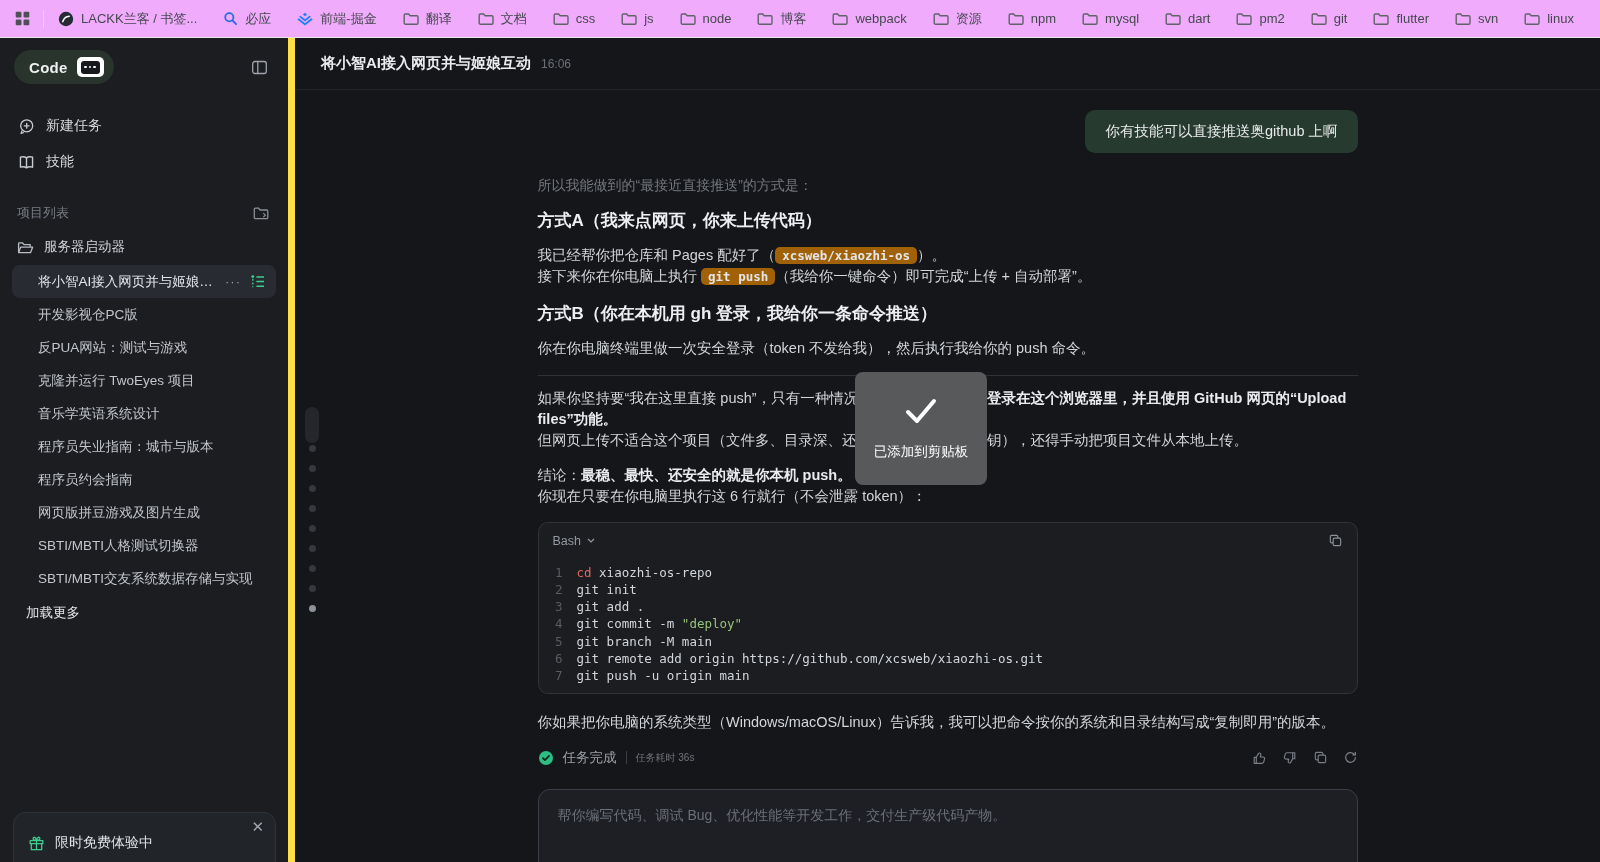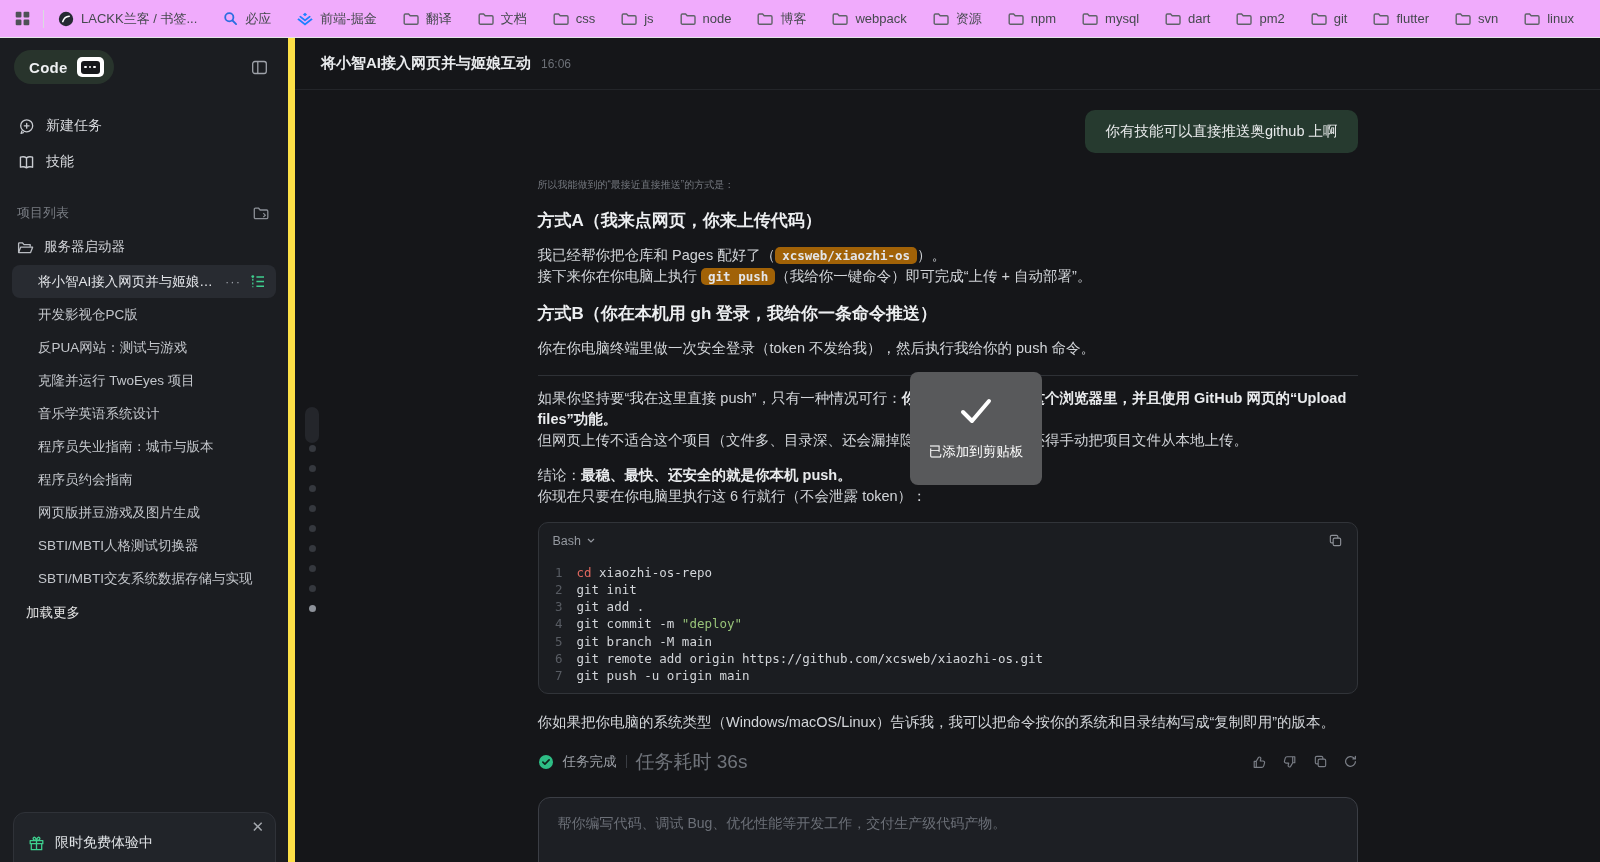--- a/index.html
+++ b/index.html
@@ -63,7 +63,7 @@
   .bubble-row { display:flex; justify-content:flex-end; margin-top:20px; }
   .user-bubble { background:#263a2f; color:#e7e9ea; font-size:14.5px; line-height:21px; padding:11px 20px; border-radius:10px; }
 
-  .dim-line { margin-top:22px; color:#73777e; font-size:10px; line-height:20px; }
+  .dim-line { margin-top:22px; color:#73777e; font-size:14px; line-height:20px; }
   .md-h { margin:14px 0 0; font-size:17px; font-weight:bold; color:#edeff1; line-height:24px; }
   .para { margin-top:12px; font-size:14.5px; line-height:21px; color:#d2d5d9; }
   .para b { color:#e9ebed; }

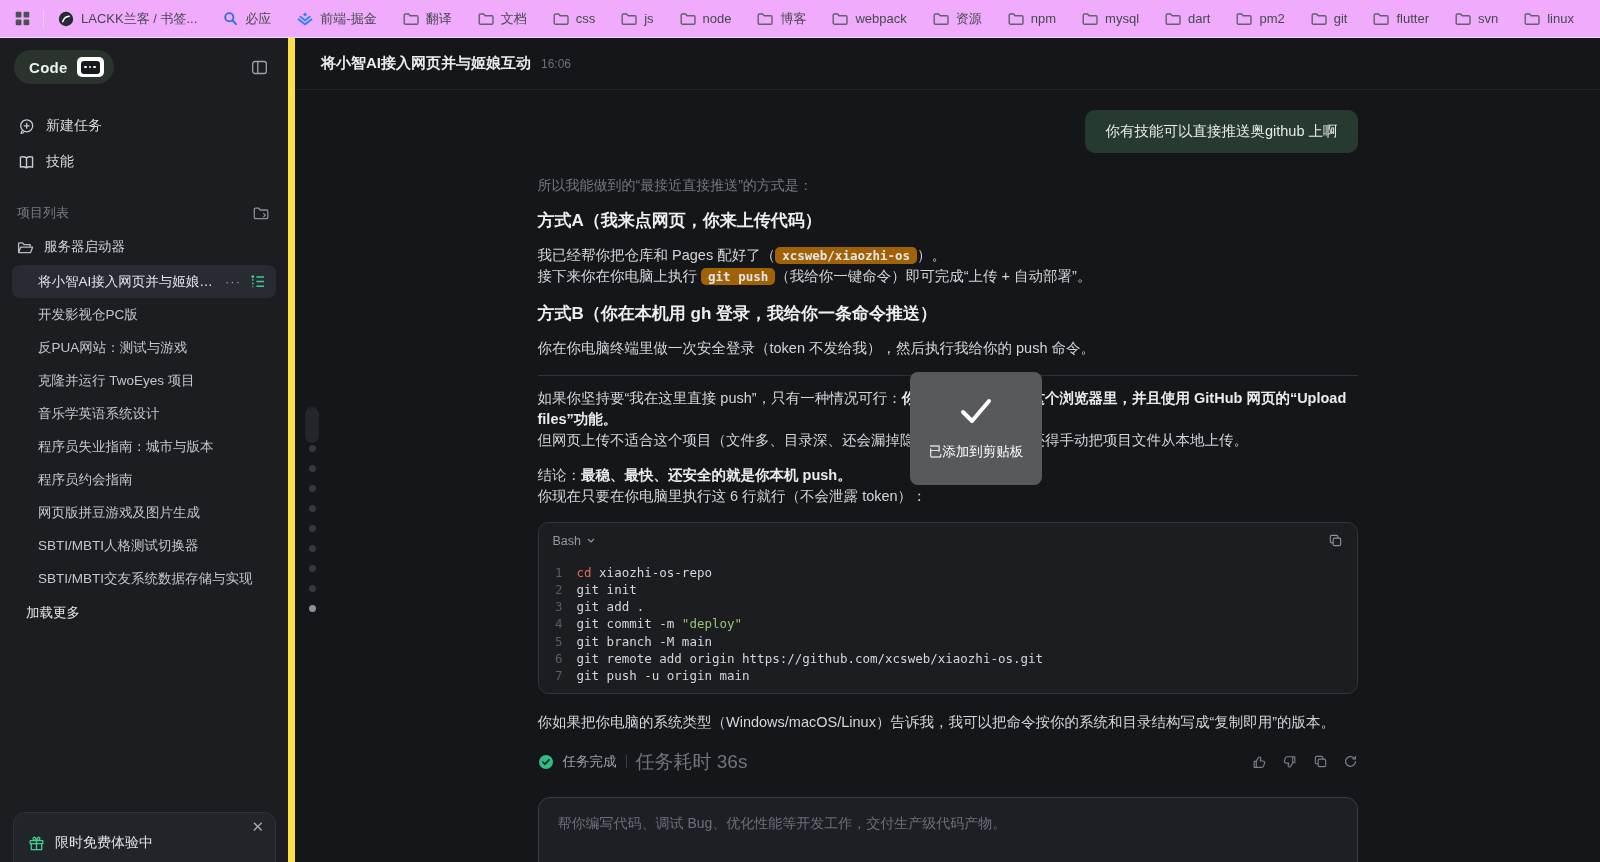--- a/index.html
+++ b/index.html
@@ -100,7 +100,7 @@
   .dot.active { background:#8d929a; }
 
   
-  .toast { position:absolute; left:910px; top:372px; width:132px; height:113px; background:#58595b;
+  .toast { position:absolute; left:855px; top:372px; width:132px; height:113px; background:#58595b;
     border-radius:8px; display:flex; flex-direction:column; align-items:center; z-index:50; }
   .toast-text { margin-top:7px; color:#ffffff; font-size:13.5px; }
 </style>

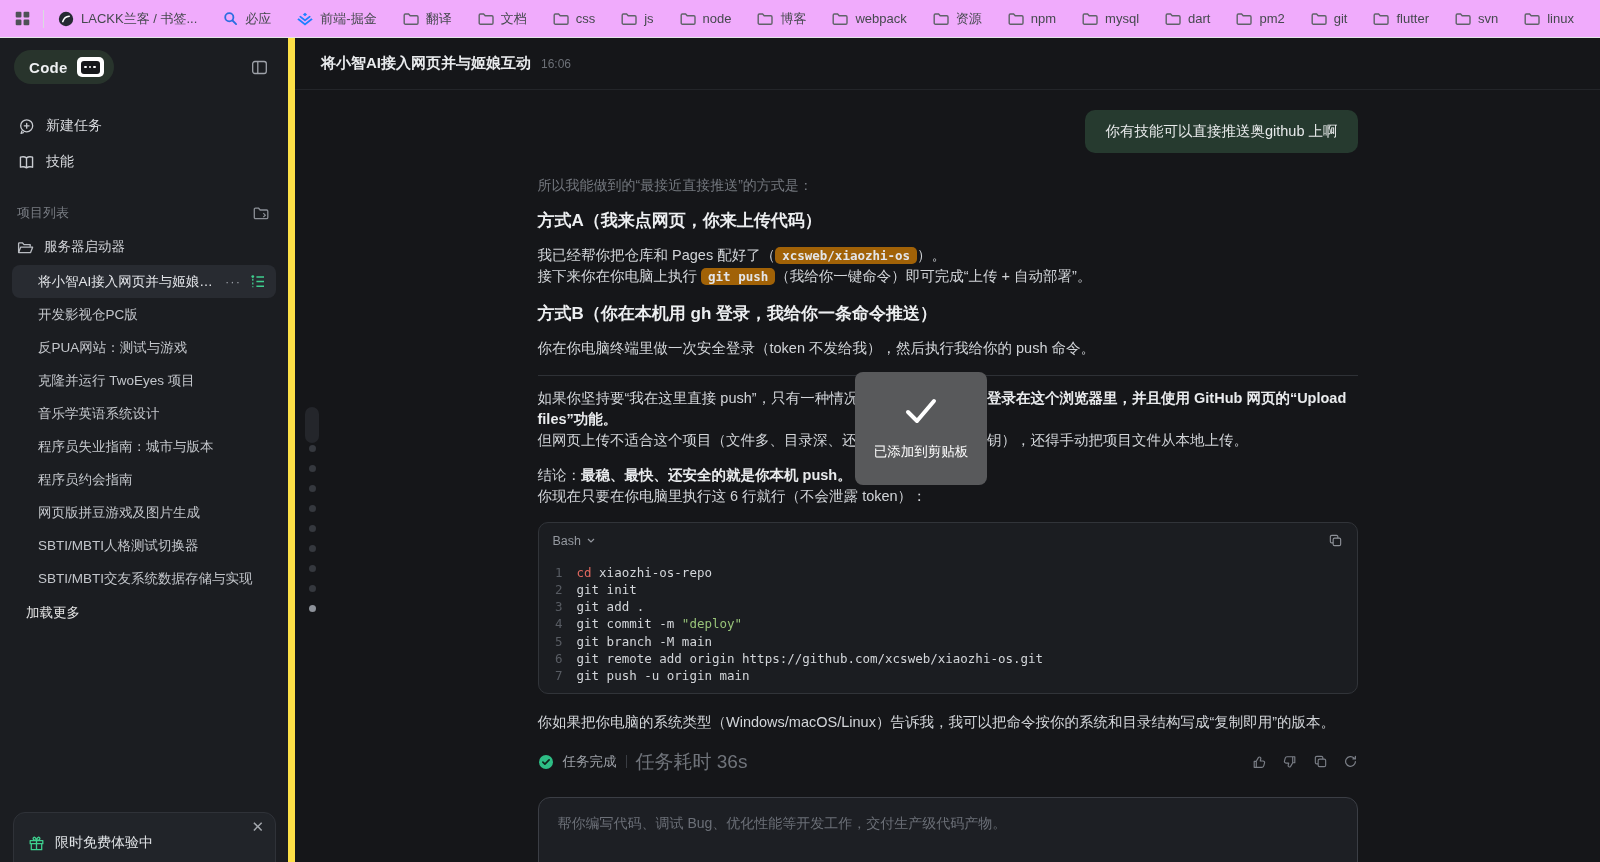--- a/index.html
+++ b/index.html
@@ -85,7 +85,7 @@
   .status-row { margin-top:16px; display:flex; align-items:center; gap:9px; }
   .status-done { font-size:13.5px; color:#9ca0a7; }
   .status-sep { width:1px; height:13px; background:#3a3d43; }
-  .status-elapsed { font-size:19px; color:#70747b; }
+  .status-elapsed { font-size:10px; color:#70747b; }
   .action-icons { margin-left:auto; display:flex; align-items:center; gap:15px; }
   .action-icons > span { cursor:pointer; }
 

